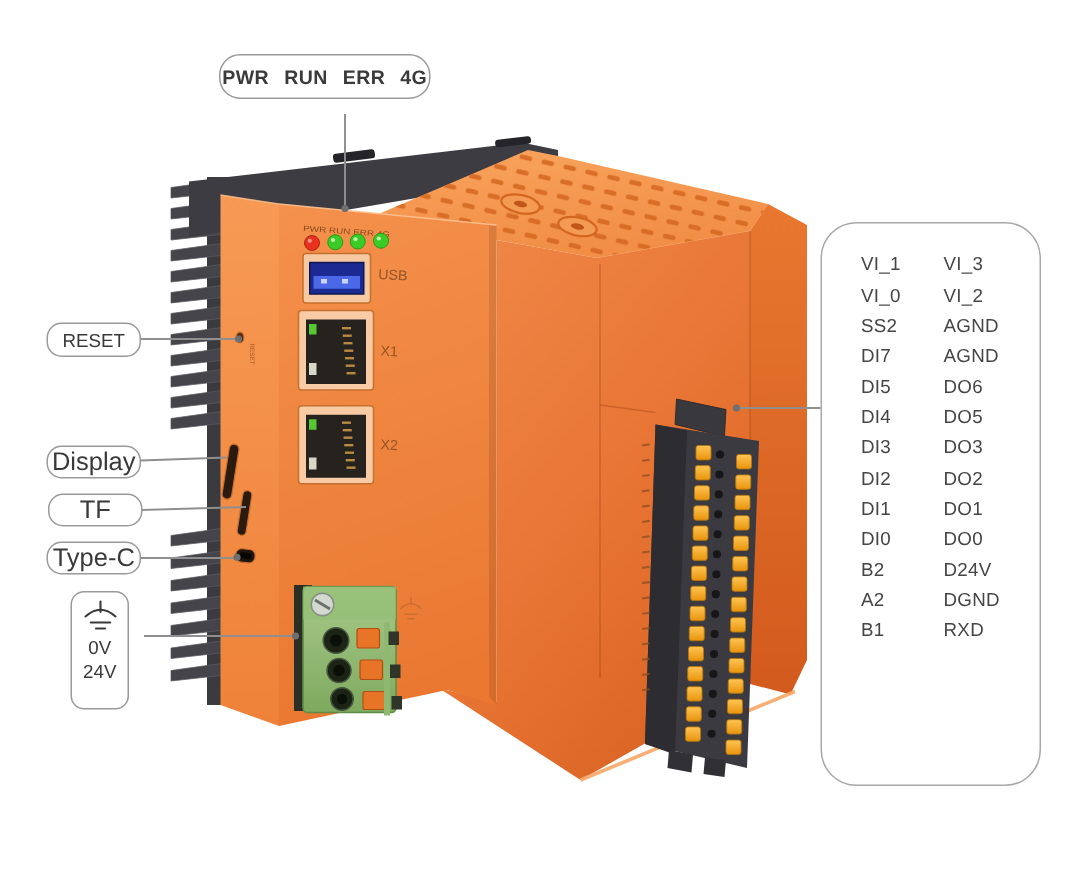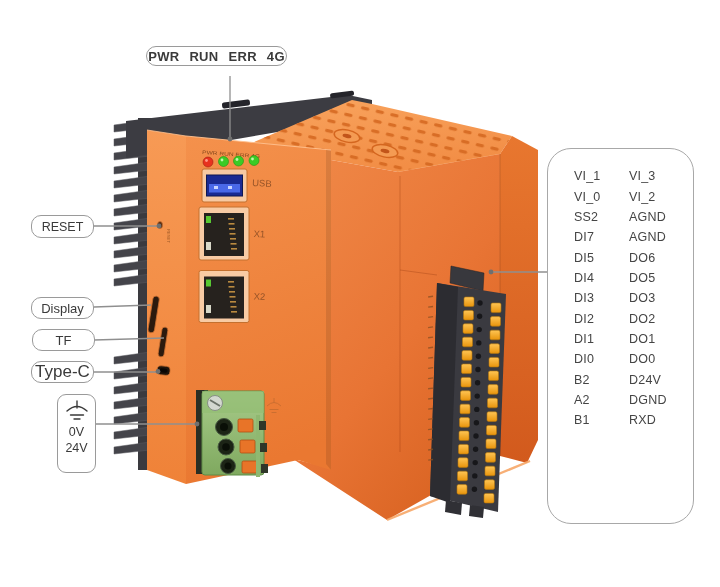--- a/index.html
+++ b/index.html
@@ -9,7 +9,7 @@
   .callout{position:absolute;background:#fff;border:1.5px solid #9a9a9a;border-radius:10px;
            display:flex;align-items:center;justify-content:center;color:#3a3a3a;
            font-size:13px;box-sizing:border-box;}
-  #led-callout{left:146px;top:46px;width:141px;height:20px;border-radius:14px;
+  #led-callout{left:146px;top:36px;width:141px;height:30px;border-radius:14px;
                font-size:13px;font-weight:700;gap:10px;letter-spacing:.3px;}
   #reset-callout{left:31px;top:215px;width:63px;height:23px;font-size:12.5px;}
   #display-callout{left:31px;top:297px;width:63px;height:22px;}

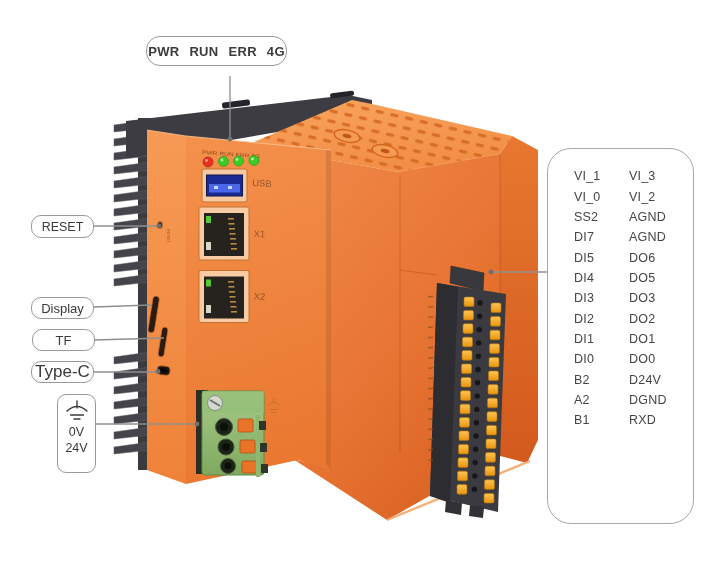--- a/index.html
+++ b/index.html
@@ -8,7 +8,7 @@
   .scene svg.device{position:absolute;left:0;top:0;}
   .callout{position:absolute;background:#fff;border:1.5px solid #9a9a9a;border-radius:10px;
            display:flex;align-items:center;justify-content:center;color:#3a3a3a;
-           font-size:13px;box-sizing:border-box;}
+           font-size:17px;box-sizing:border-box;}
   #led-callout{left:146px;top:36px;width:141px;height:30px;border-radius:14px;
                font-size:13px;font-weight:700;gap:10px;letter-spacing:.3px;}
   #reset-callout{left:31px;top:215px;width:63px;height:23px;font-size:12.5px;}

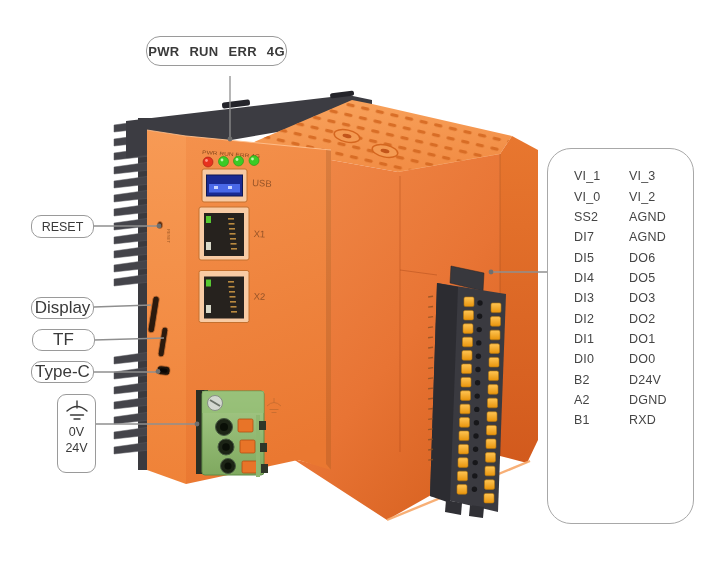--- a/index.html
+++ b/index.html
@@ -15,7 +15,7 @@
   #display-callout{left:31px;top:297px;width:63px;height:22px;}
   #tf-callout{left:32px;top:329px;width:63px;height:22px;}
   #typec-callout{left:31px;top:361px;width:63px;height:22px;font-size:17px;}
-  #power-callout{left:57px;top:394px;width:39px;height:79px;border-radius:9px;
+  #power-callout{left:47px;top:394px;width:39px;height:79px;border-radius:9px;
                  flex-direction:column;justify-content:flex-start;padding-top:5px;
                  gap:2px;font-size:12.5px;}
   #power-callout .gnd{flex:0 0 auto;margin-bottom:1px;}

